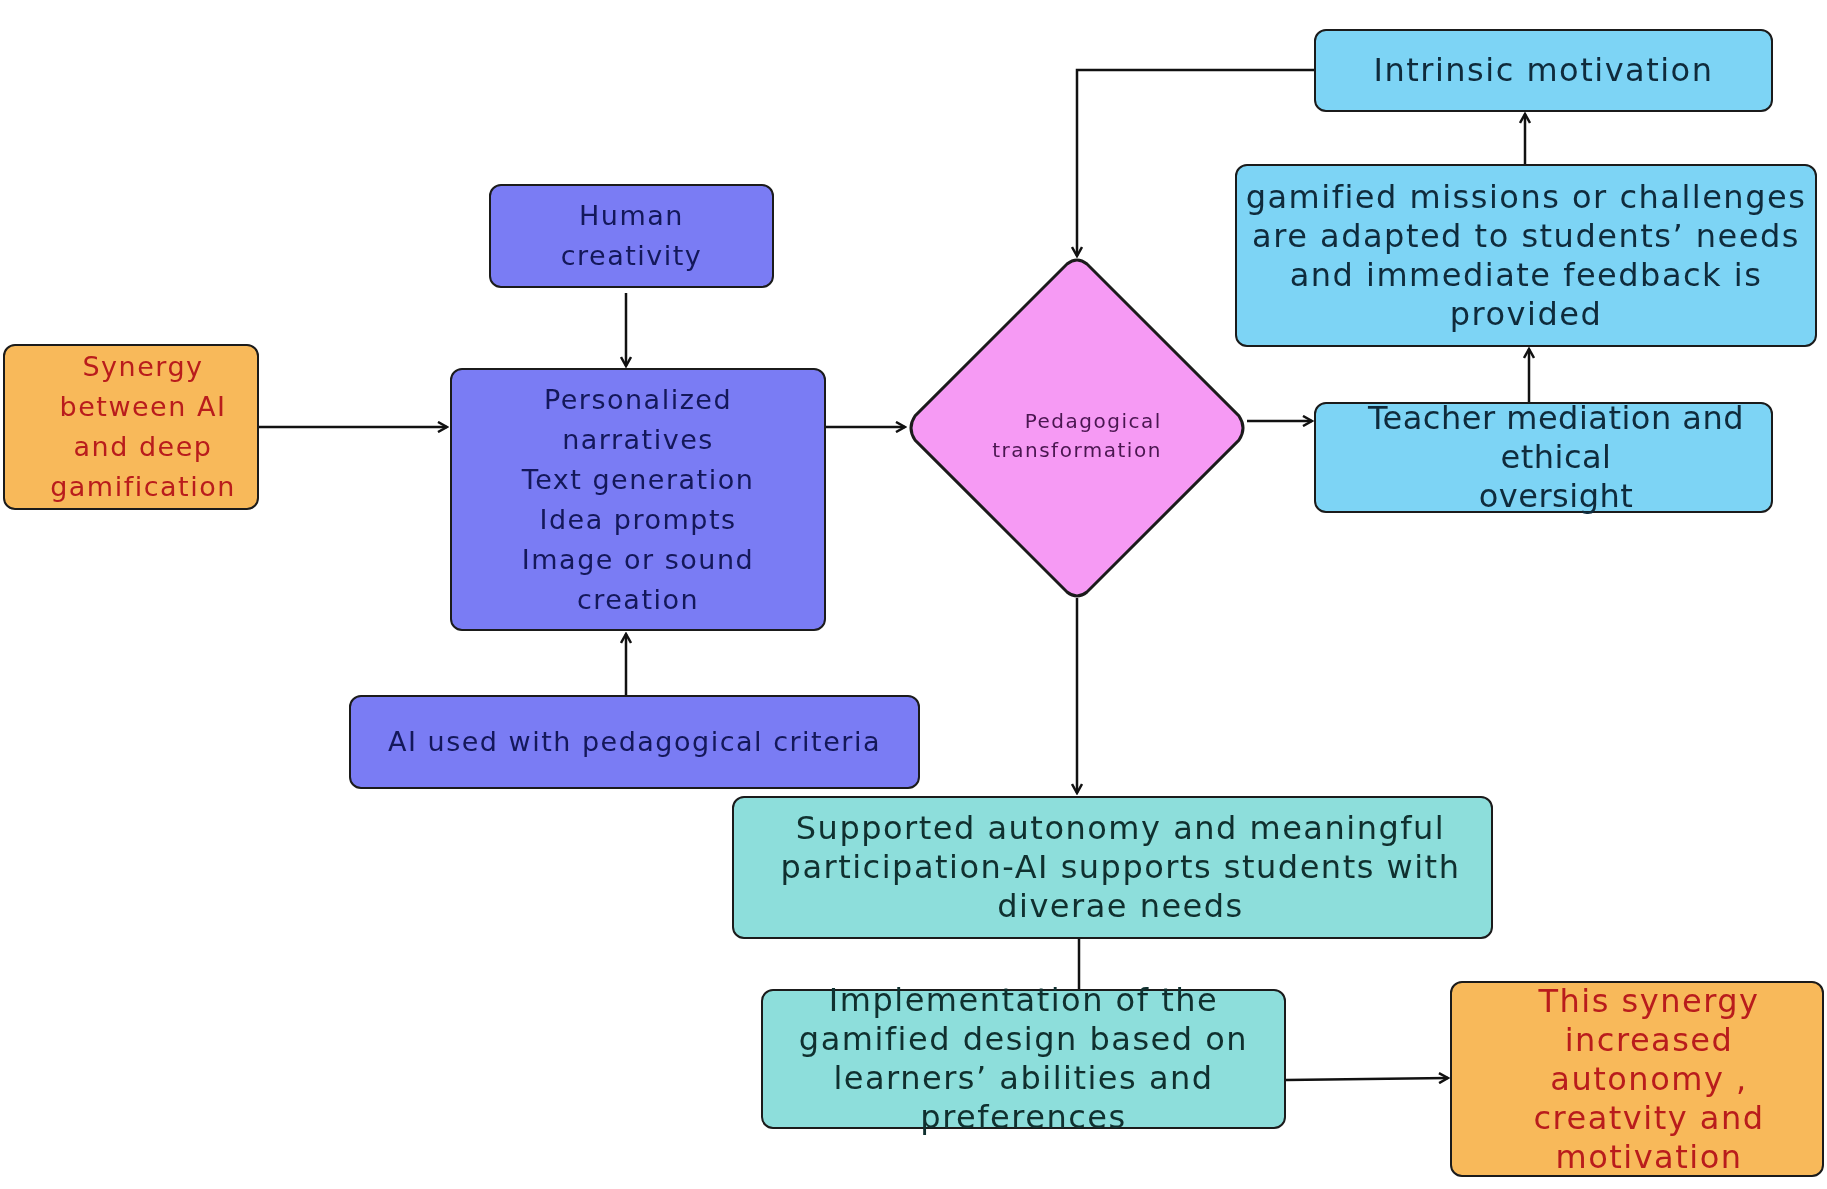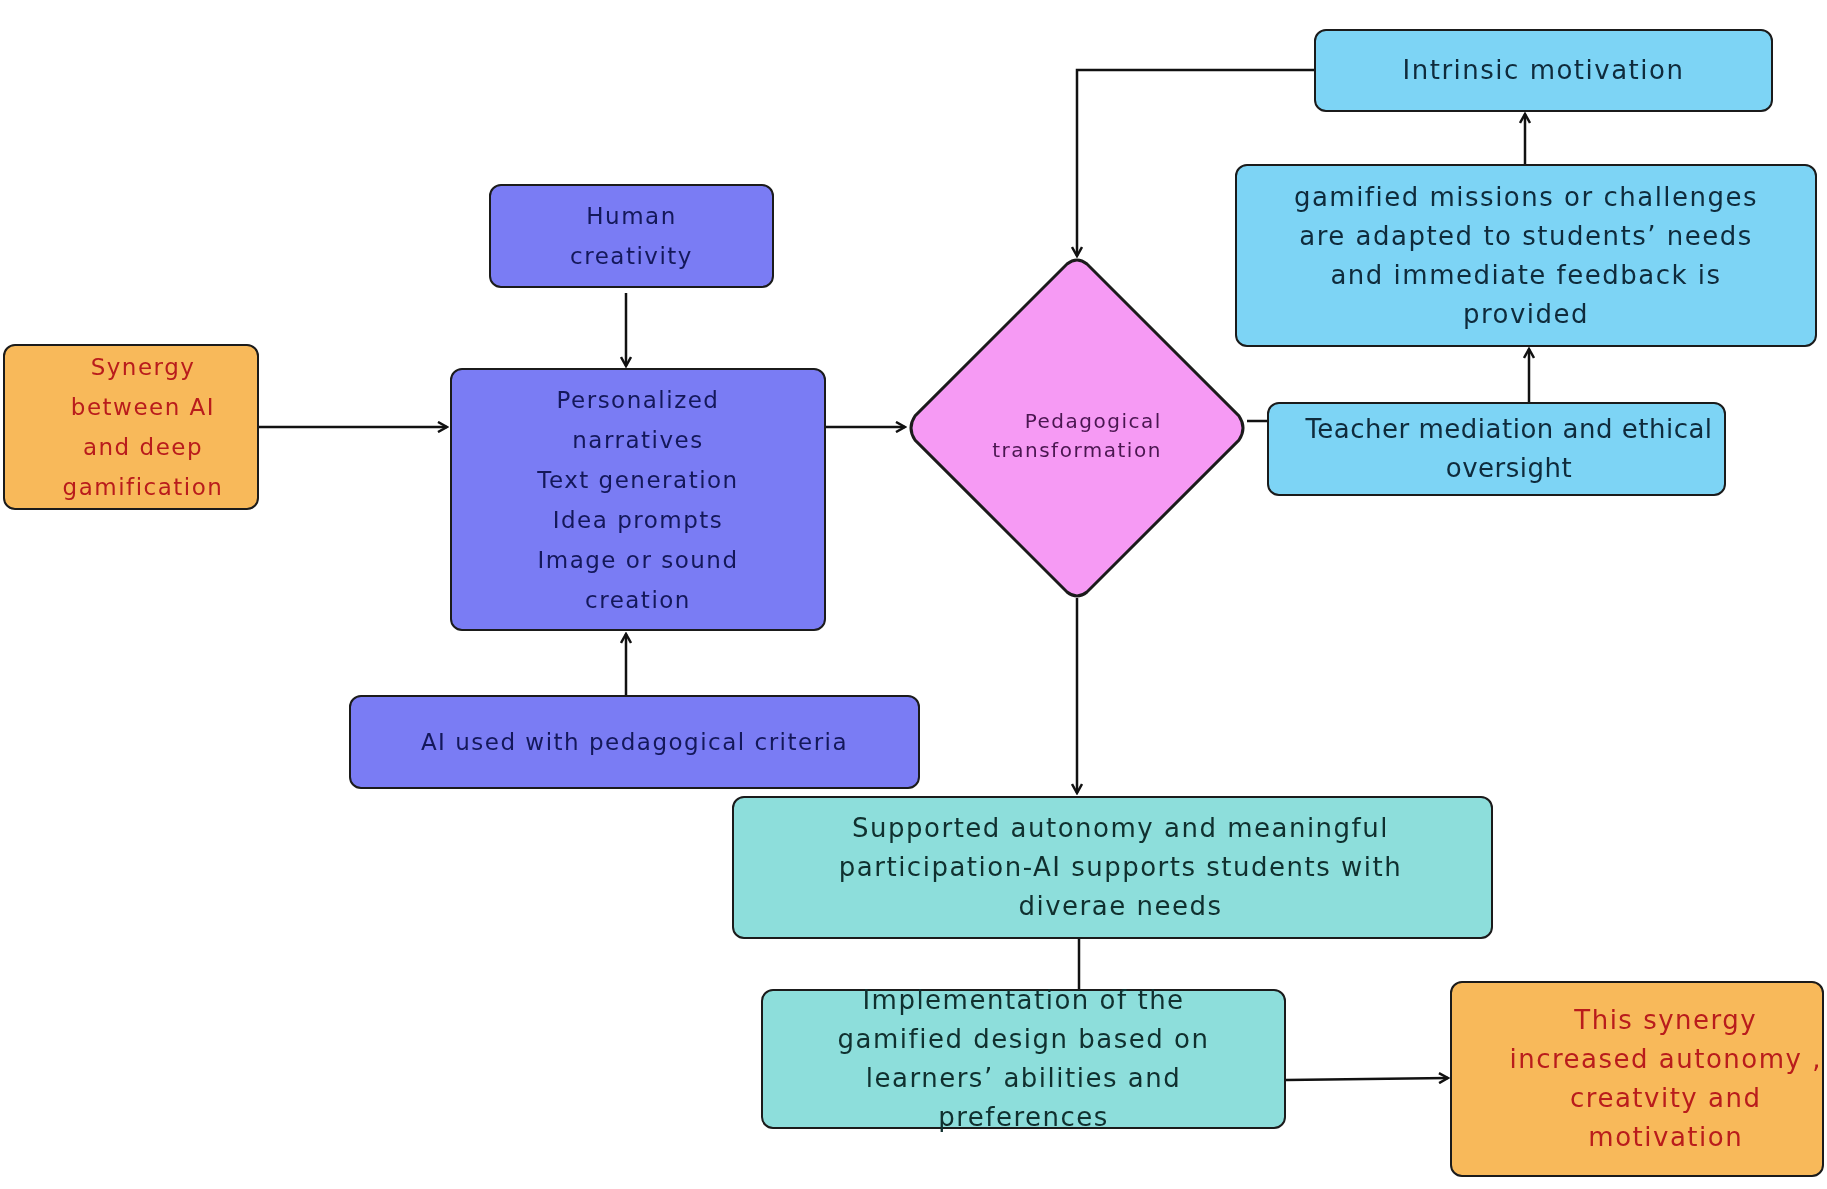--- a/index.html
+++ b/index.html
@@ -15,7 +15,7 @@
   .sky { background: #7dd4f5; color: #0f2b3c; }
   .teal { background: #8ddedb; color: #10302f; }
   .fs28 { font-size: 23px; line-height: 40px; }
-  .fs26 { font-size: 26px; line-height: 39px; }
+  .fs26 { font-size: 32px; line-height: 39px; }
   .diamond-wrap { position: absolute; left: 907px; top: 258px; width: 340px; height: 340px; z-index: 2; }
   .diamond-wrap svg { position: absolute; left: 0; top: 0; width: 340px; height: 340px; }
   .diamond-label { position: absolute; left: 0; top: 8px; width: 340px; height: 340px; display: flex;

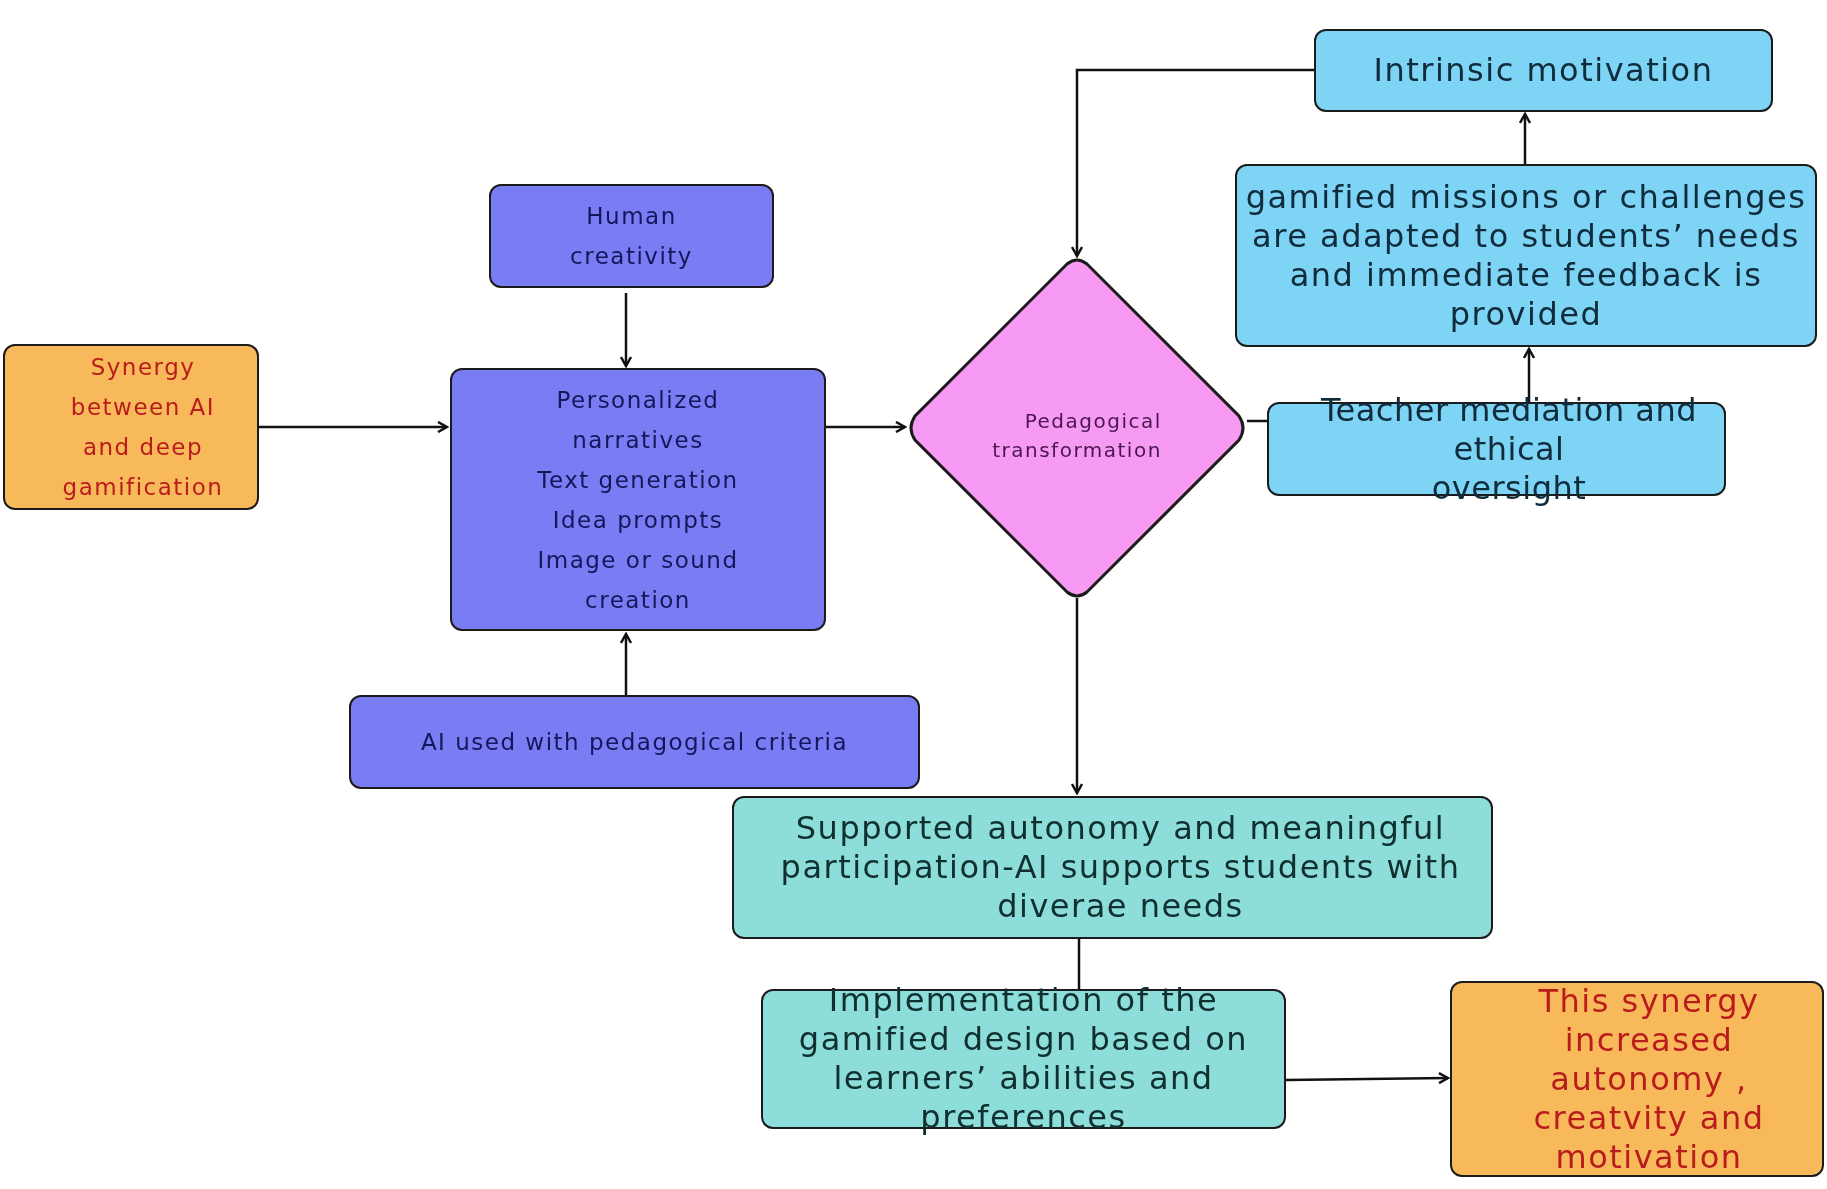--- a/index.html
+++ b/index.html
@@ -14,7 +14,7 @@
   .purple { background: #7a7cf4; color: #14185a; }
   .sky { background: #7dd4f5; color: #0f2b3c; }
   .teal { background: #8ddedb; color: #10302f; }
-  .fs28 { font-size: 23px; line-height: 40px; }
+  .fs28 { font-size: 27px; line-height: 40px; }
   .fs26 { font-size: 32px; line-height: 39px; }
   .diamond-wrap { position: absolute; left: 907px; top: 258px; width: 340px; height: 340px; z-index: 2; }
   .diamond-wrap svg { position: absolute; left: 0; top: 0; width: 340px; height: 340px; }

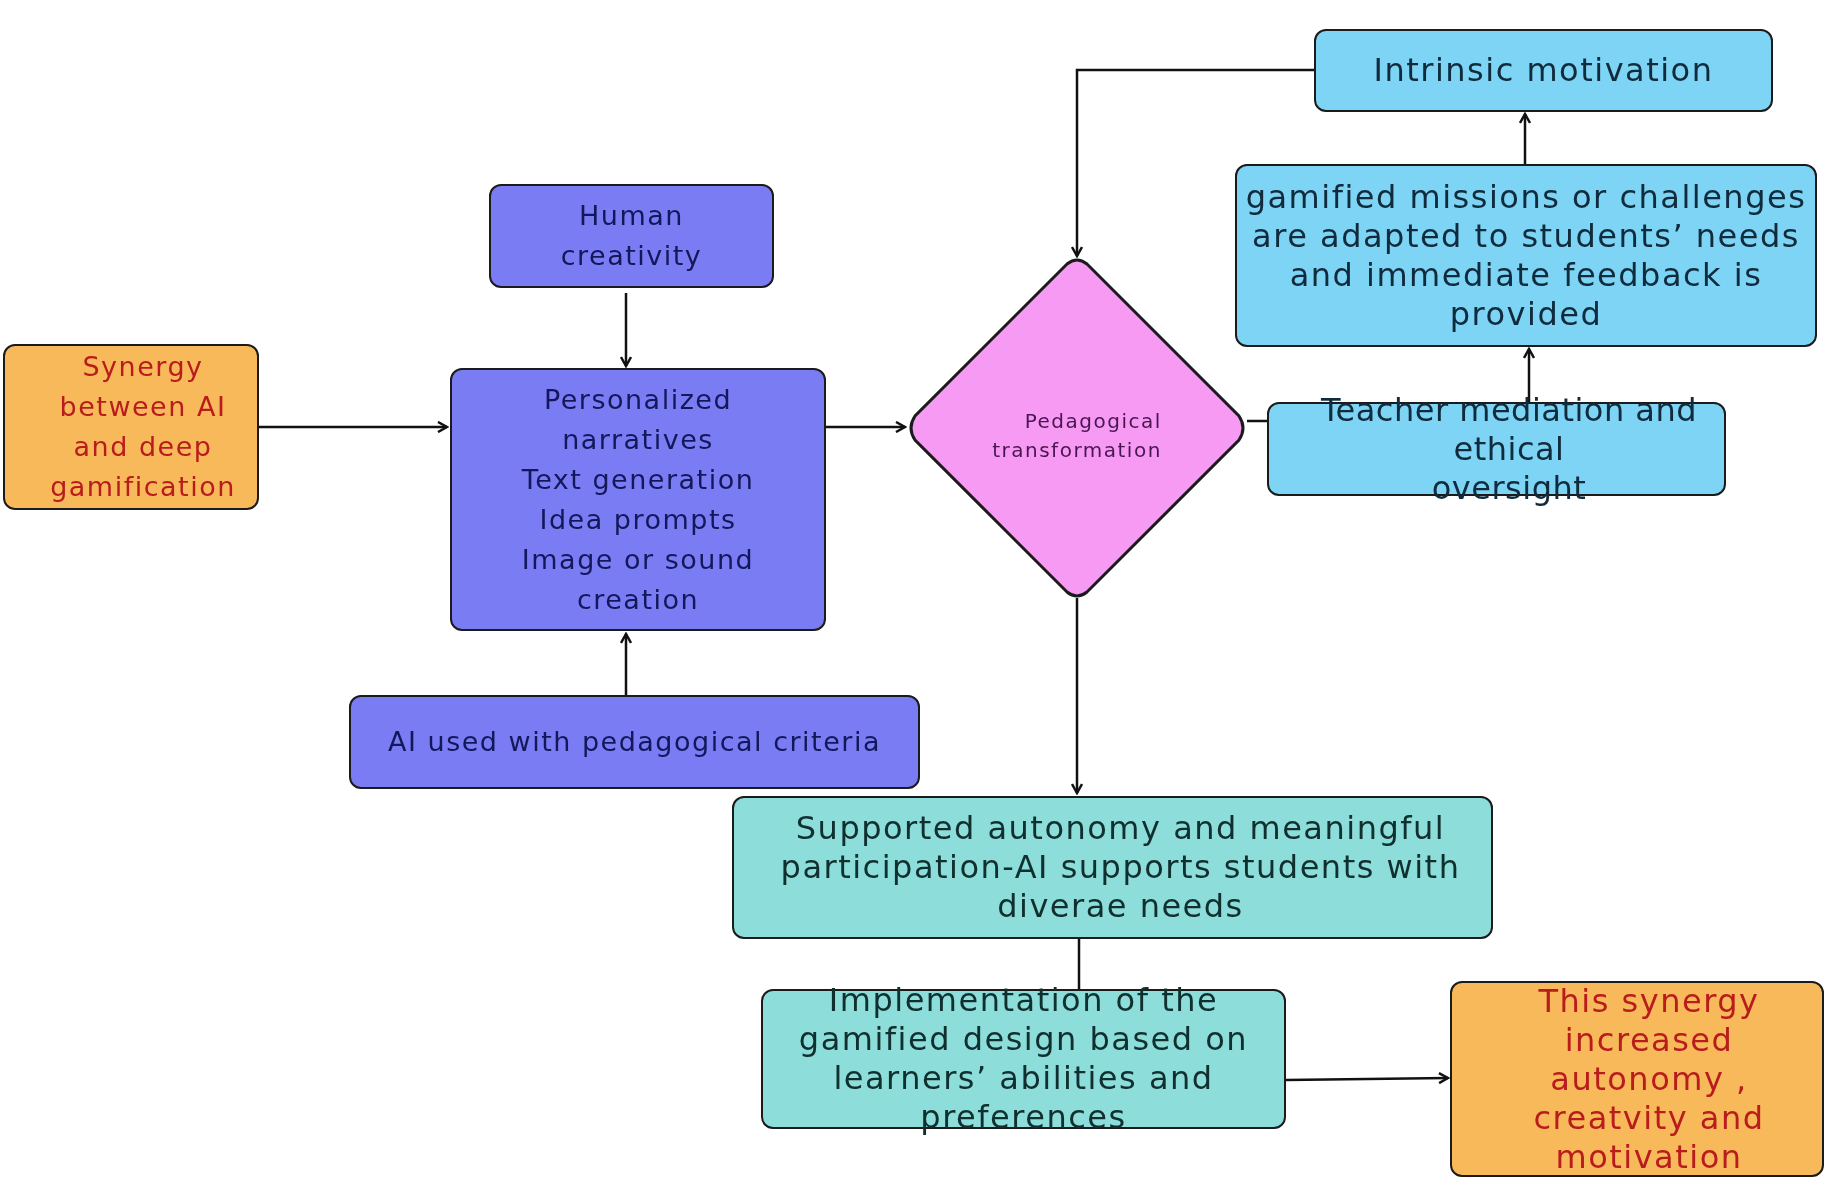--- a/index.html
+++ b/index.html
@@ -99,7 +99,7 @@
 provided</span>
 </div>
 
-<div class="node sky fs26" style="left:1267px; top:402px; width:459px; height:94px; letter-spacing:0.5px;padding-left:25px;">
+<div class="node sky fs26" style="left:1314px; top:402px; width:459px; height:111px; letter-spacing:0.5px;padding-left:25px;">
   <span>Teacher mediation and ethical
 oversight</span>
 </div>

